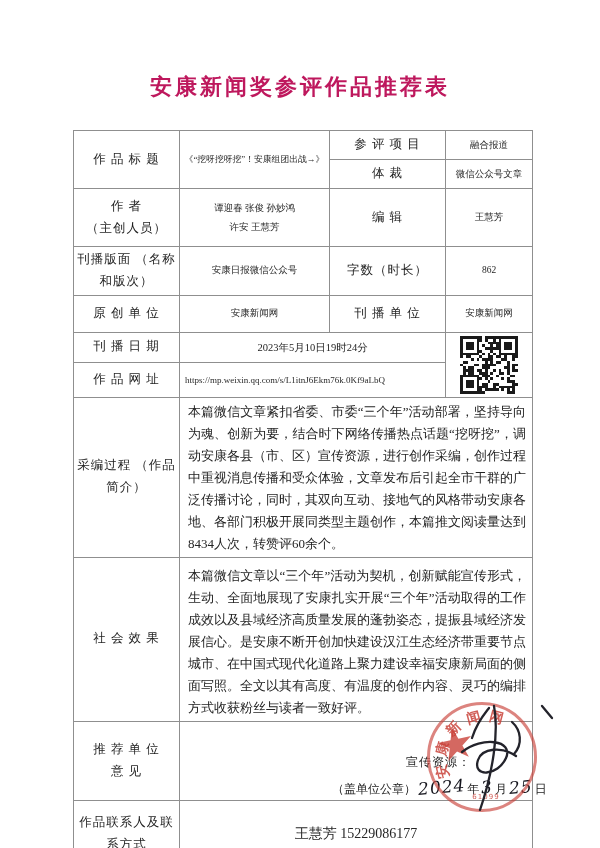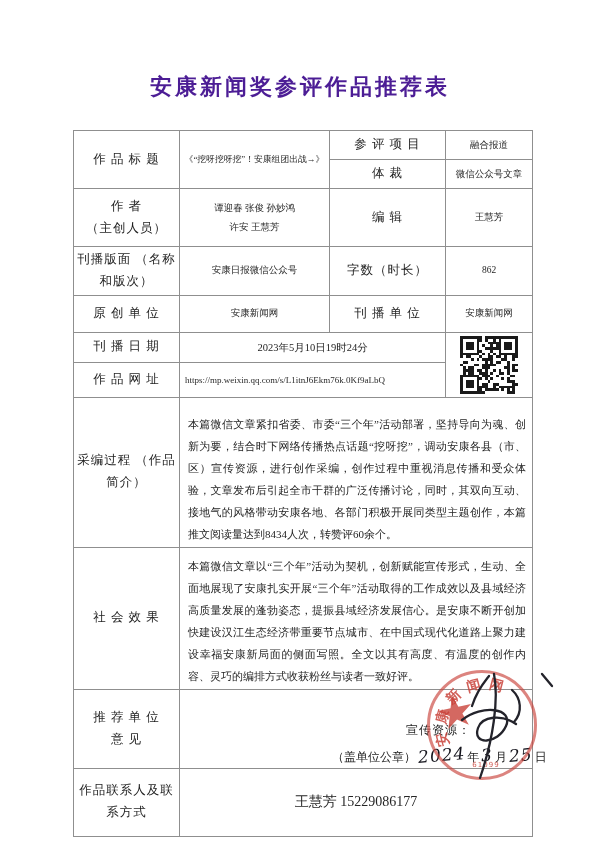--- a/index.html
+++ b/index.html
@@ -11,7 +11,7 @@
   .doc-title {
     position:absolute; top:72px; left:0; width:100%;
     text-align:center; font-size:22px; font-weight:bold;
-    letter-spacing:3px; color:#4c1d95; margin:0;
+    letter-spacing:3px; color:#be185d; margin:0;
   }
   table.form {
     position:absolute; left:73px; top:130px;

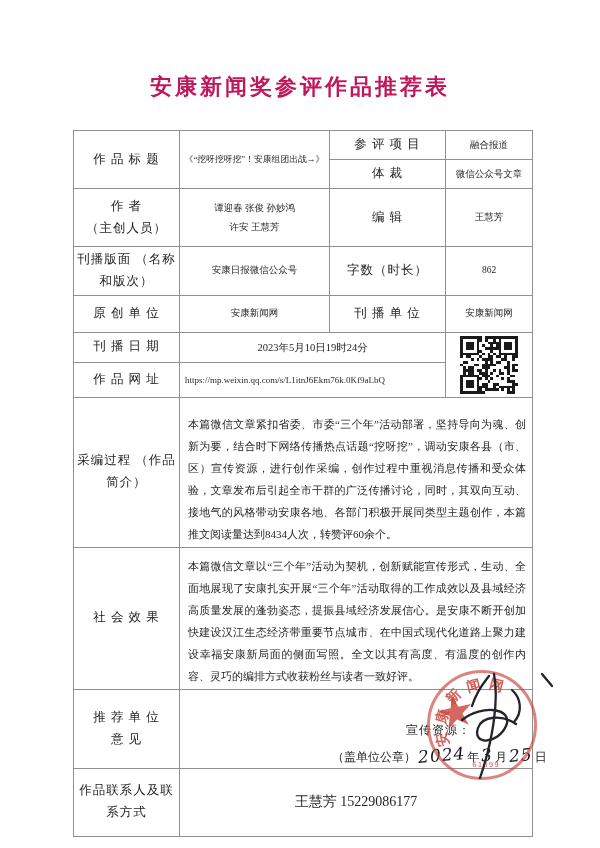--- a/index.html
+++ b/index.html
@@ -32,8 +32,8 @@
     font-size:9px; padding-left:5px; letter-spacing:0; color:#2a2a2a;
   }
   .para {
-    font-size:11px; line-height:22px; text-align:justify;
-    padding:15px 6px 2px 8px; vertical-align:top; color:#242424;
+    font-size:13px; line-height:22px; text-align:justify;
+    padding:3px 6px 2px 8px; vertical-align:top; color:#242424;
   }
   .qr-cell { text-align:center; vertical-align:middle; }
   .qr-box { width:58px; height:58px; margin:0 auto; background:#fff; }

